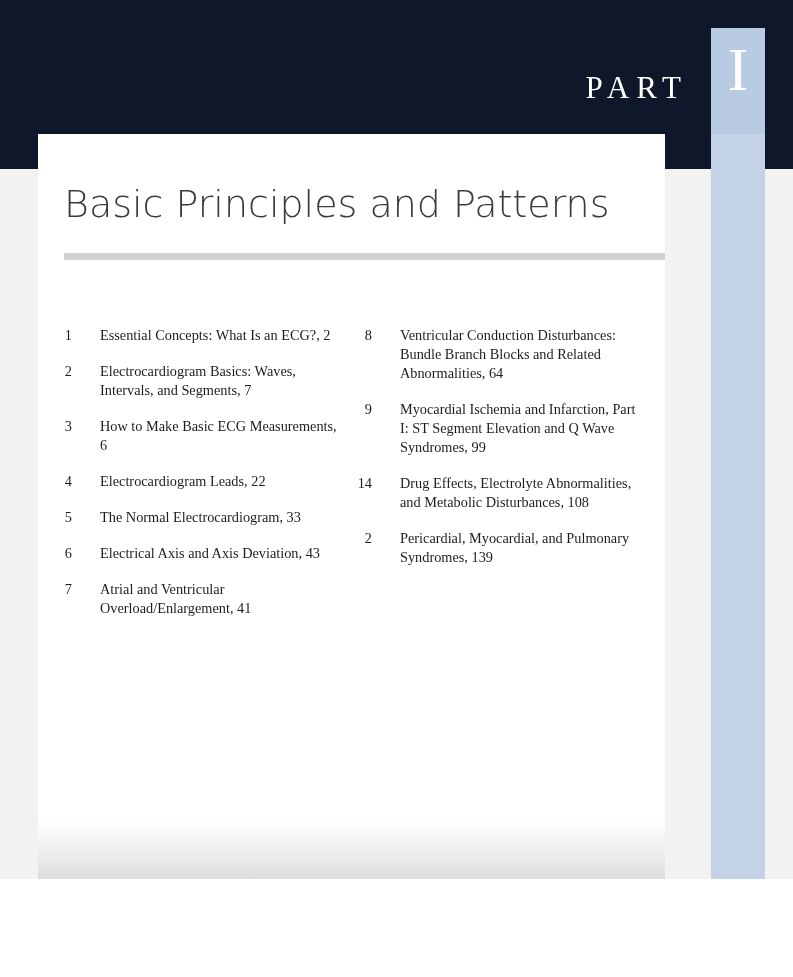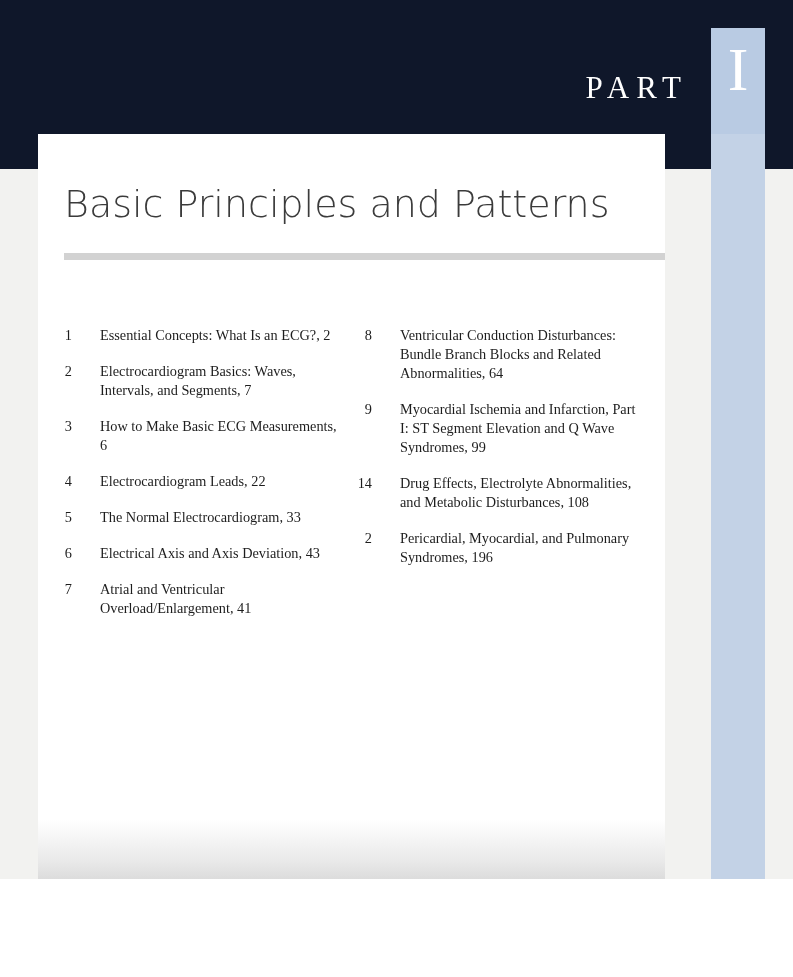--- a/index.html
+++ b/index.html
@@ -224,7 +224,7 @@
       </div>
       <div class="toc-item">
         <span class="toc-num">2</span>
-        <span class="toc-text">Pericardial, Myocardial, and Pulmonary Syndromes, 196</span>
+        <span class="toc-text">Pericardial, Myocardial, and Pulmonary Syndromes, 139</span>
       </div>
     </div>
   </div>

